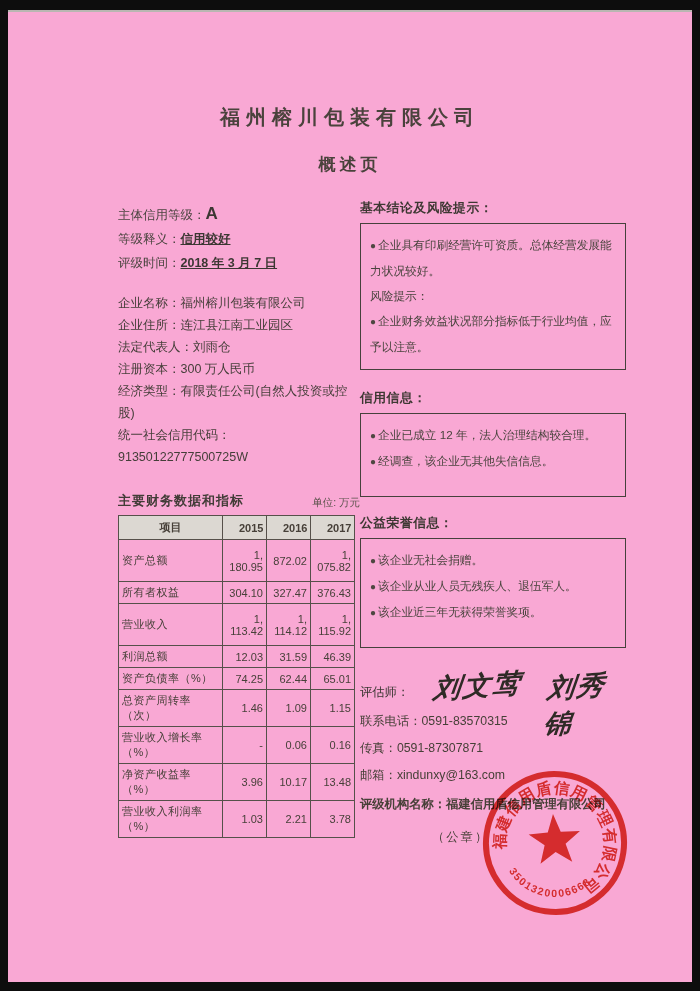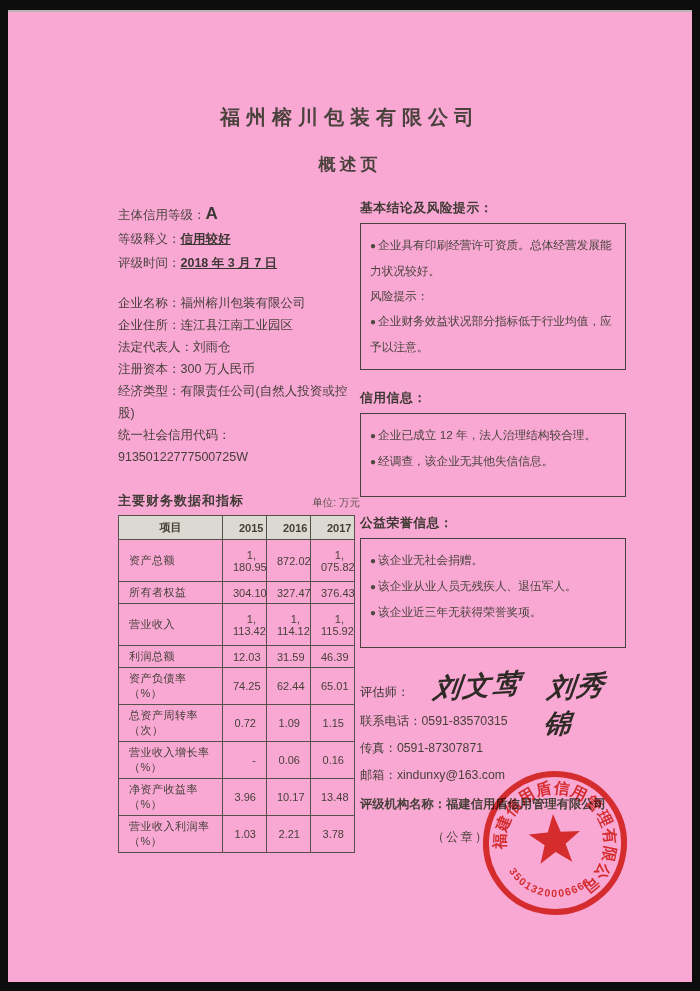--- a/index.html
+++ b/index.html
@@ -29,7 +29,7 @@
   .fin-unit  { font-size:10.5px; color:#5a524b; }
 
   table.fin { margin-top:5px; width:236px; border-collapse:collapse; table-layout:fixed; }
-  table.fin th, table.fin td { border:1.4px solid #56504a; font-size:11px; color:#474039; padding:3px 10px; }
+  table.fin th, table.fin td { border:1.4px solid #56504a; font-size:11px; color:#474039; padding:3px 3px; }
   table.fin th { background:#dcd8d2; font-weight:700; text-align:center; padding:4px 16px; }
   table.fin col.c-label { width:104px; }
   table.fin col.c-year  { width:44px; }

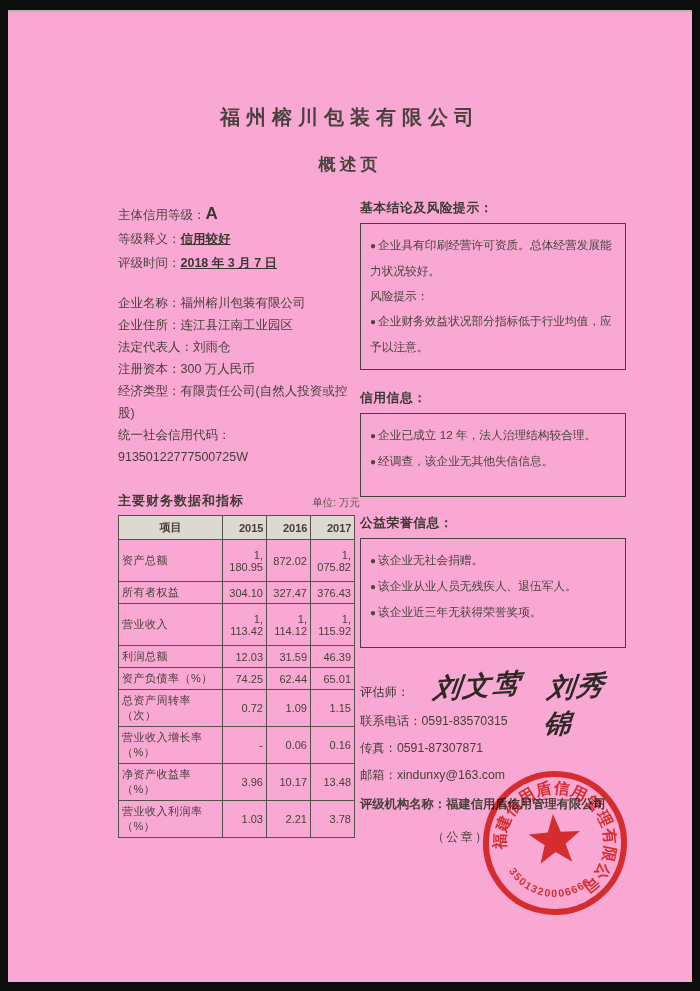--- a/index.html
+++ b/index.html
@@ -149,7 +149,7 @@
         </tr>
         <tr>
           <td class="rlabel">总资产周转率（次）</td>
-          <td class="num">0.72</td>
+          <td class="num">1.46</td>
           <td class="num">1.09</td>
           <td class="num">1.15</td>
         </tr>

